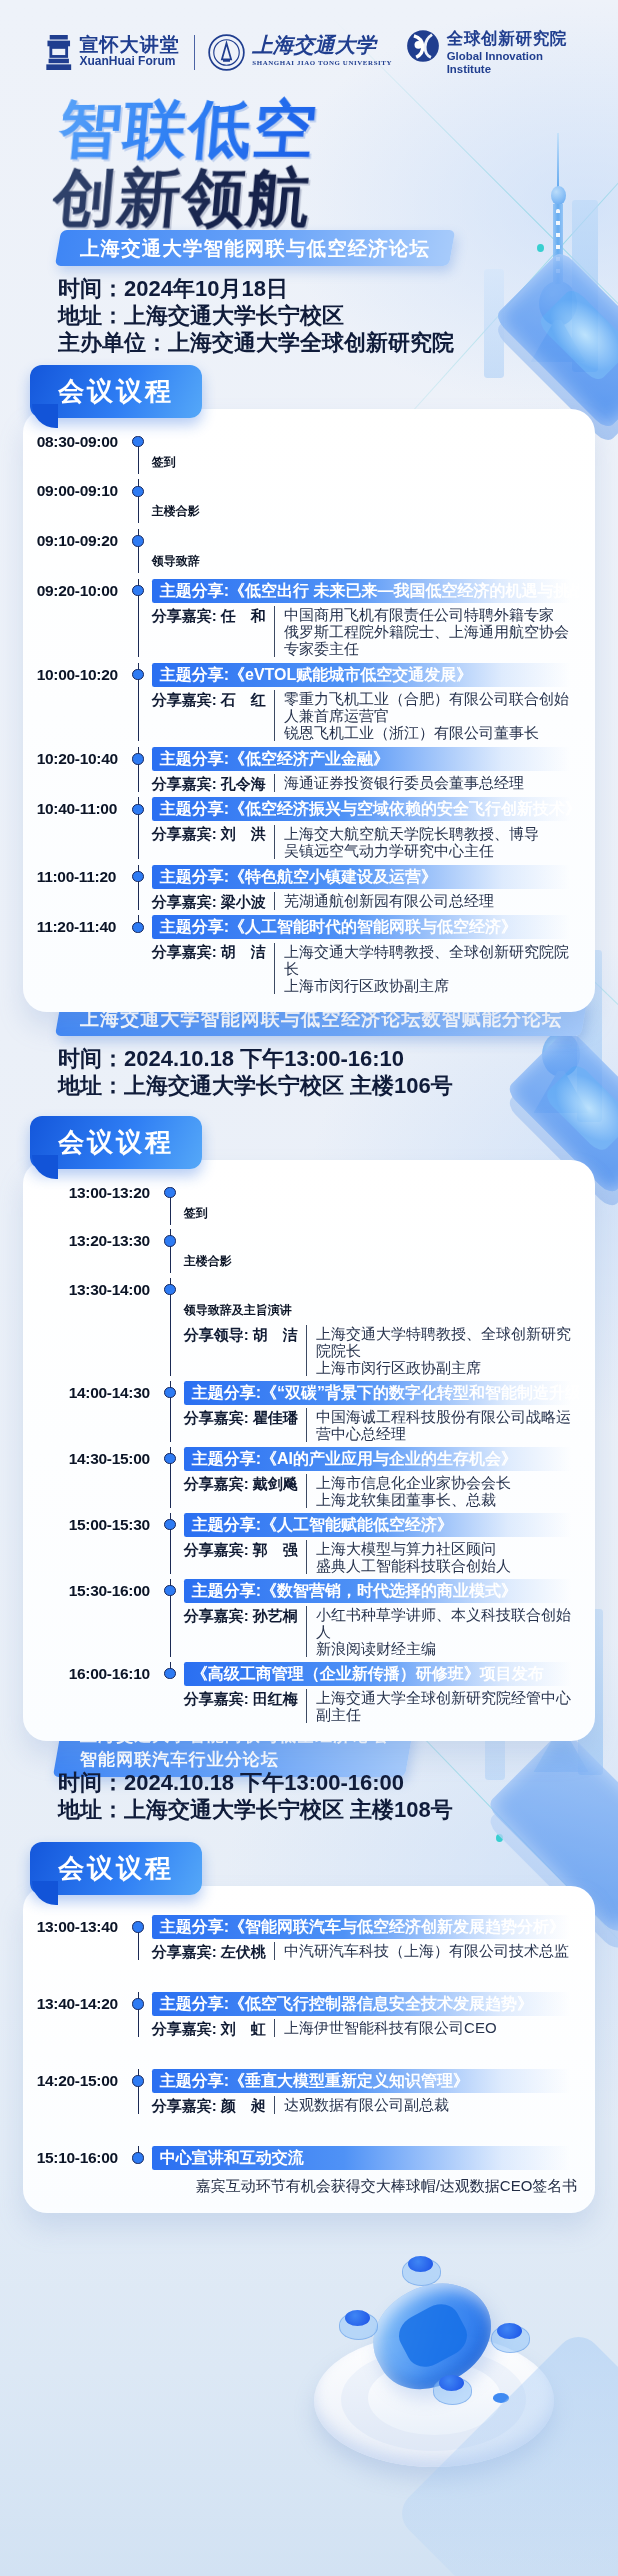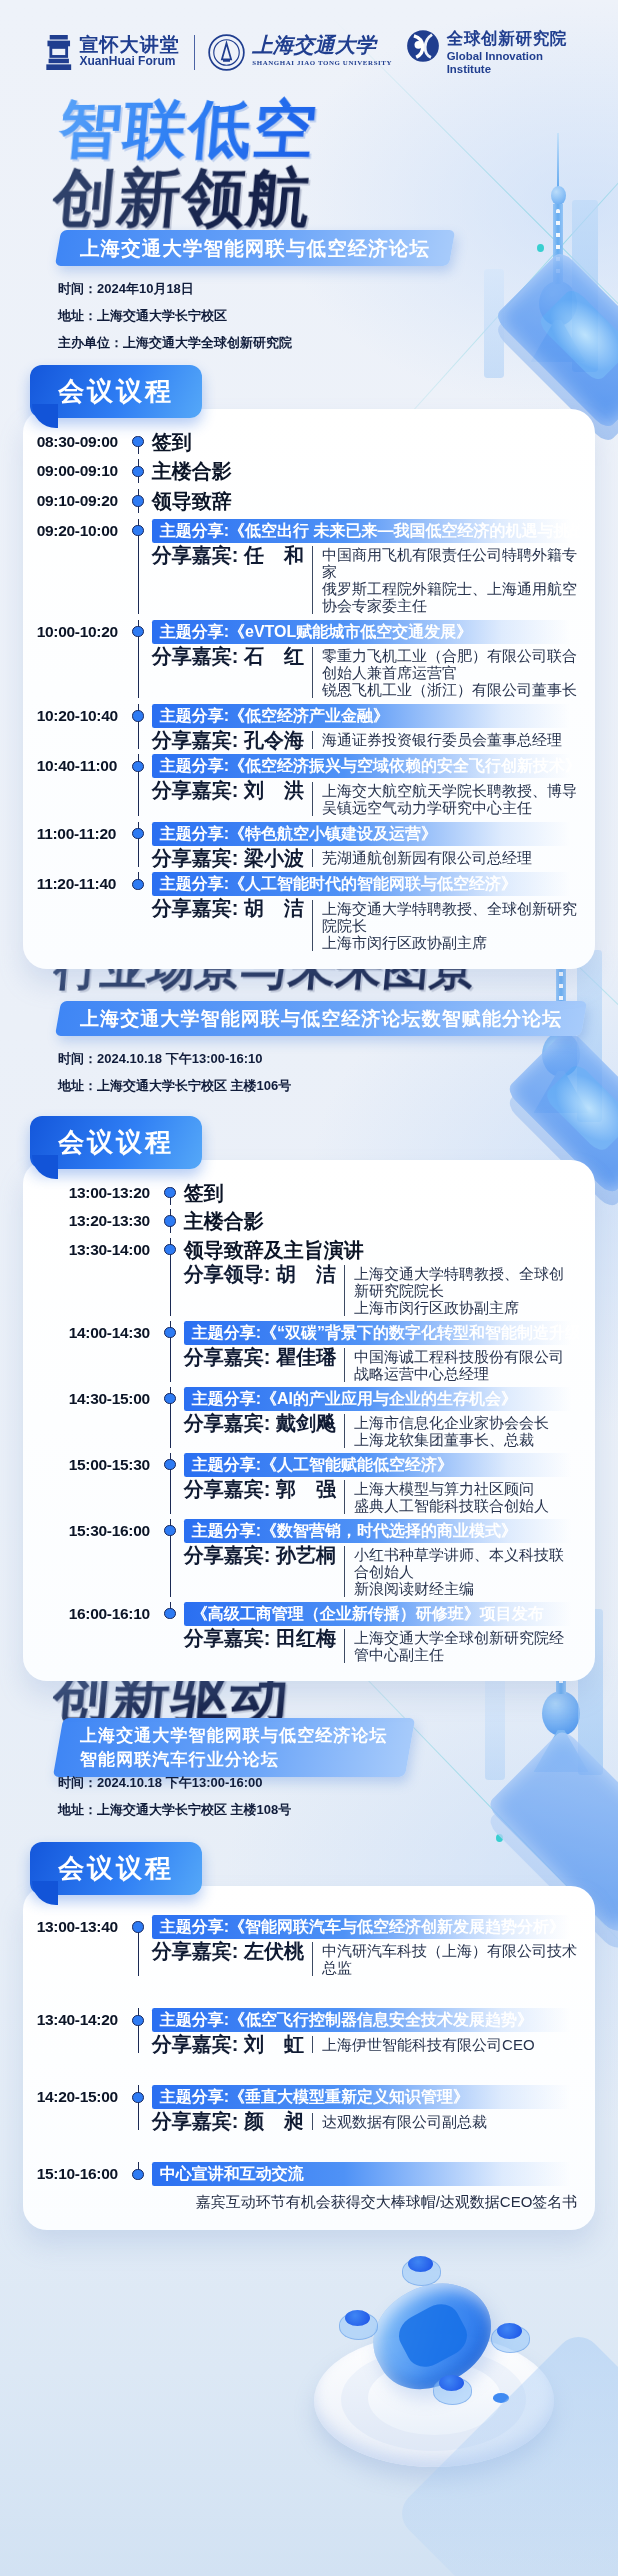--- a/index.html
+++ b/index.html
@@ -41,7 +41,7 @@
   
   .info{position:absolute;left:58px;z-index:3;}
   .info.s0{top:278px;} .info.s1{top:1048px;} .info.s2{top:1772px;}
-  .info-line{display:flex;font-size:13px;font-weight:700;color:#101c3a;line-height:22px;margin-bottom:5.2px;}
+  .info-line{display:flex;font-size:22px;font-weight:700;color:#101c3a;line-height:22px;margin-bottom:5.2px;}
   
   .tab{position:absolute;left:30px;width:172px;height:53px;border-radius:12px;z-index:5;
     background:linear-gradient(115deg,#1457db 0%,#2f7ef4 55%,#55a8f8 100%);

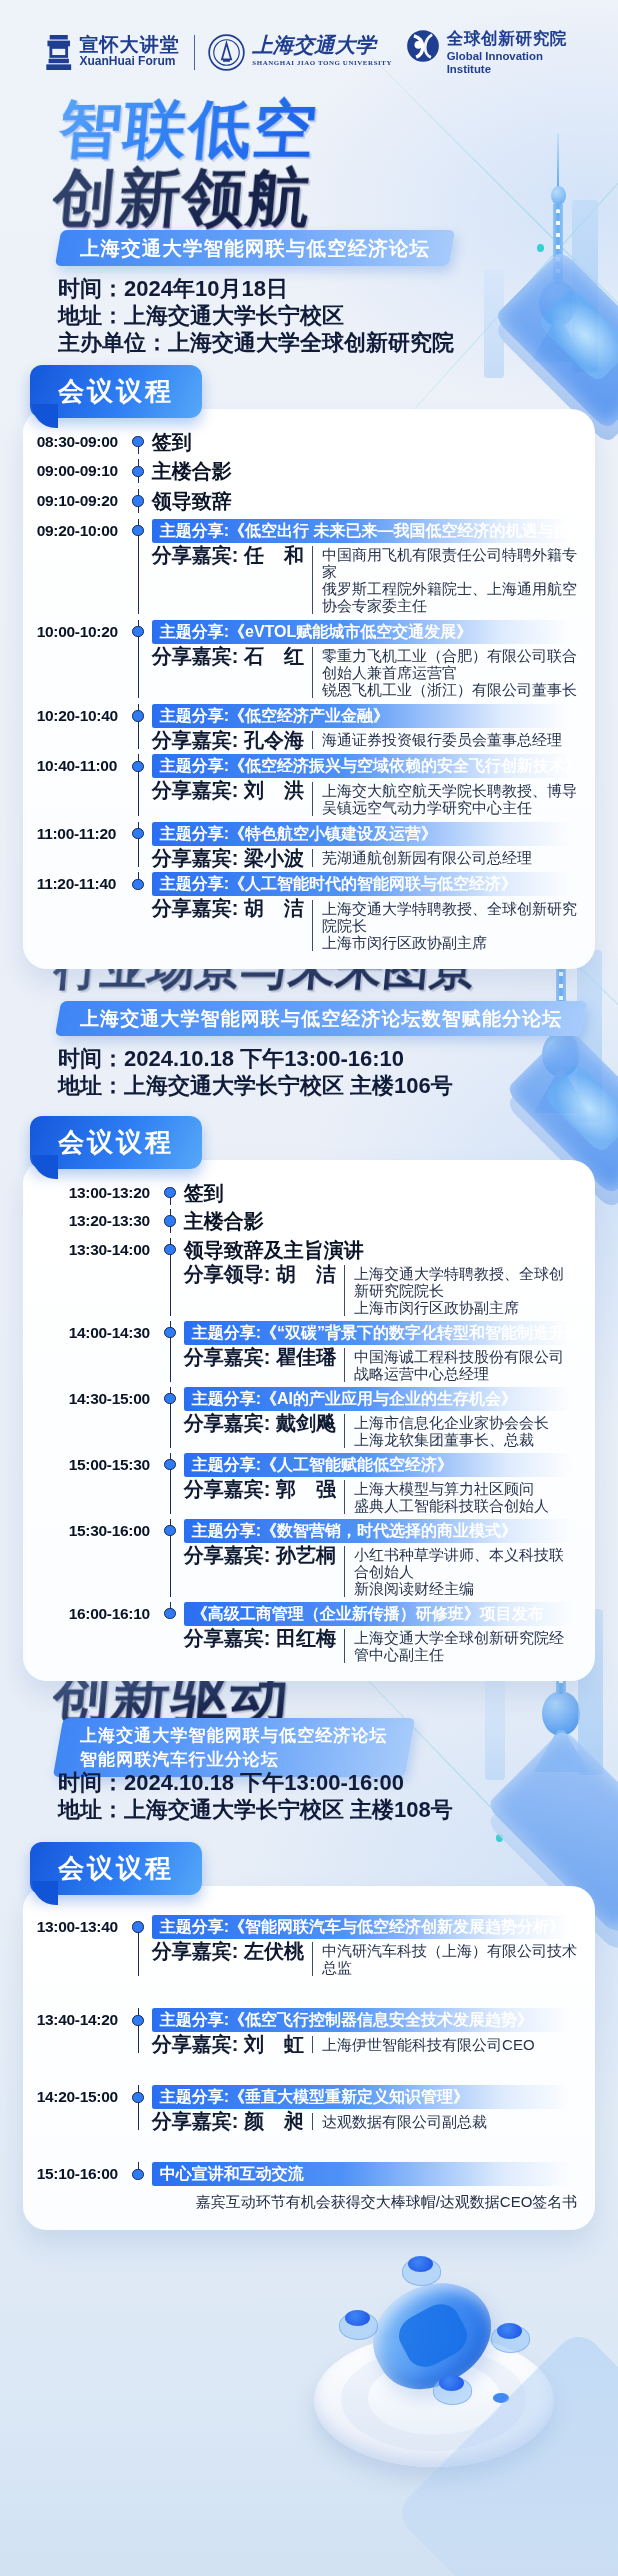--- a/index.html
+++ b/index.html
@@ -72,7 +72,7 @@
   .bar{height:24px;border-radius:2.3px;padding-left:8px;white-space:nowrap;overflow:hidden;
     background:linear-gradient(90deg,#2a6ff1 0%,#4f92f6 45%,rgba(165,200,250,.35) 82%,rgba(165,200,250,0) 98%);
     color:#fff;font-size:16px;font-weight:700;line-height:24px;}
-  .ptitle{font-size:20px;font-weight:800;color:#0b1426;line-height:24px;}
+  .ptitle{font-size:12px;font-weight:800;color:#0b1426;line-height:24px;margin-top:20px;}
   .guest{display:flex;margin-top:3.4px;align-items:stretch;}
   .gname{font-size:20px;font-weight:800;color:#101b33;line-height:17px;white-space:nowrap;padding-top:0.6px;}
   .gdesc{margin-left:8px;padding-left:9.2px;border-left:1.1px solid #3c4a63;}

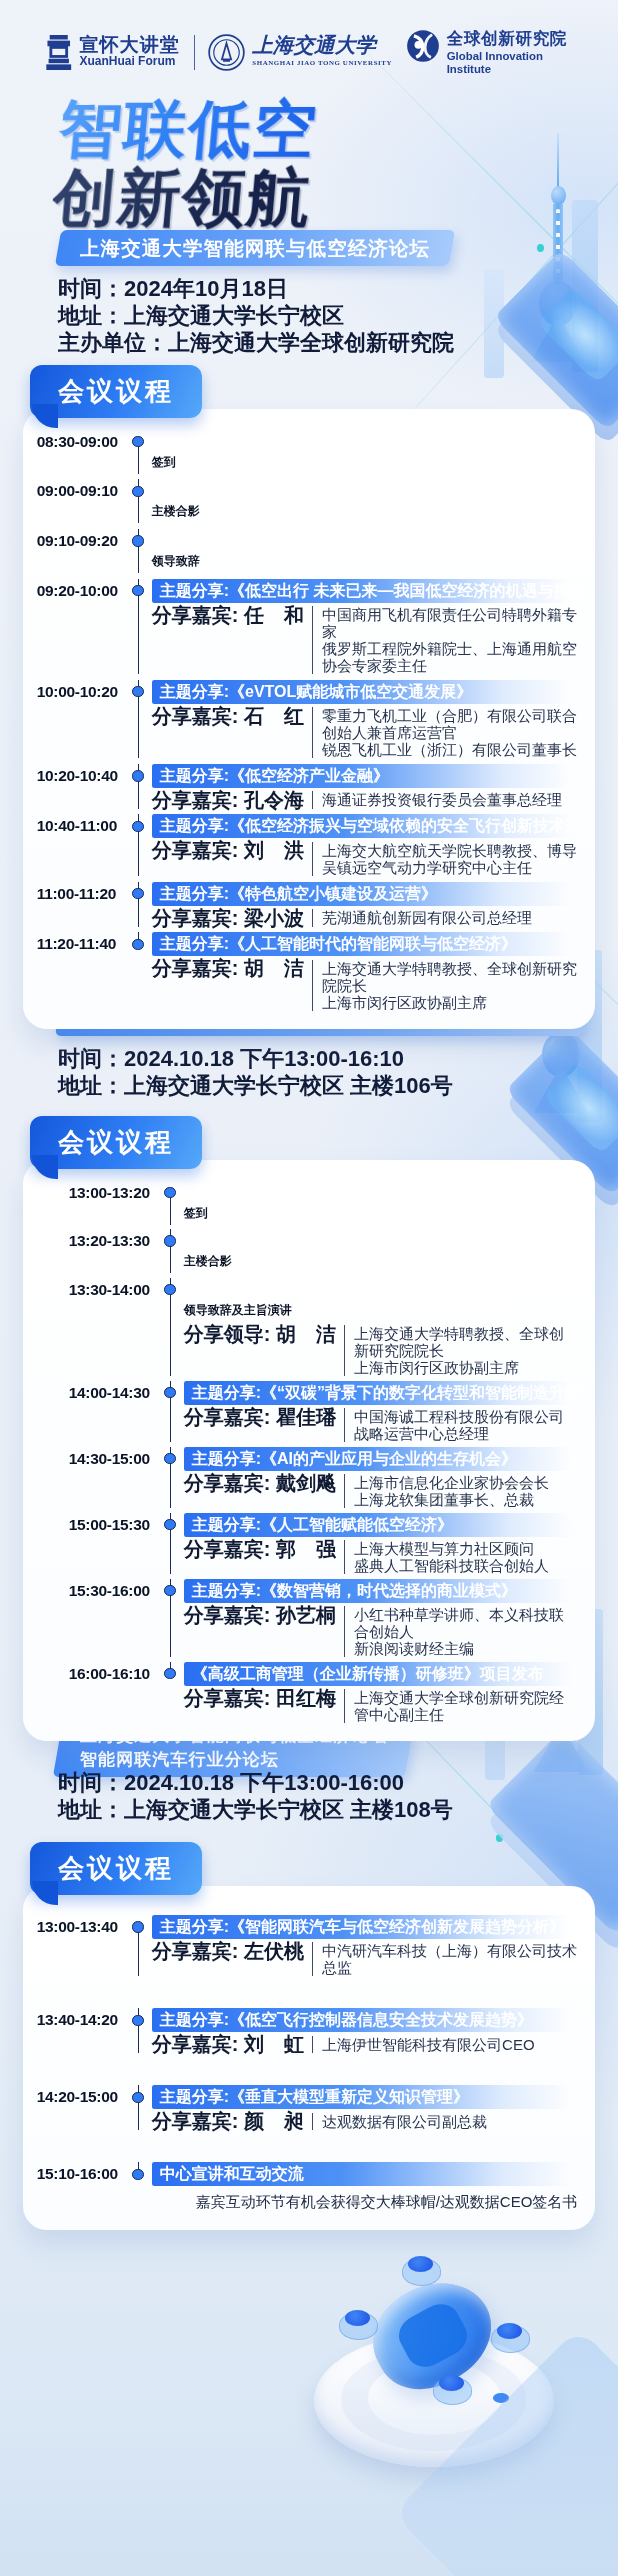--- a/index.html
+++ b/index.html
@@ -74,7 +74,7 @@
     color:#fff;font-size:16px;font-weight:700;line-height:24px;}
   .ptitle{font-size:12px;font-weight:800;color:#0b1426;line-height:24px;margin-top:20px;}
   .guest{display:flex;margin-top:3.4px;align-items:stretch;}
-  .gname{font-size:20px;font-weight:800;color:#101b33;line-height:17px;white-space:nowrap;padding-top:0.6px;}
+  .gname{font-size:15px;font-weight:800;color:#101b33;line-height:17px;white-space:nowrap;padding-top:0.6px;}
   .gdesc{margin-left:8px;padding-left:9.2px;border-left:1.1px solid #3c4a63;}
   .gdesc div{font-size:15px;color:#27334d;line-height:17px;}
   .note{font-size:15px;color:#222c44;line-height:19.5px;margin-top:5.7px;margin-left:44px;}

